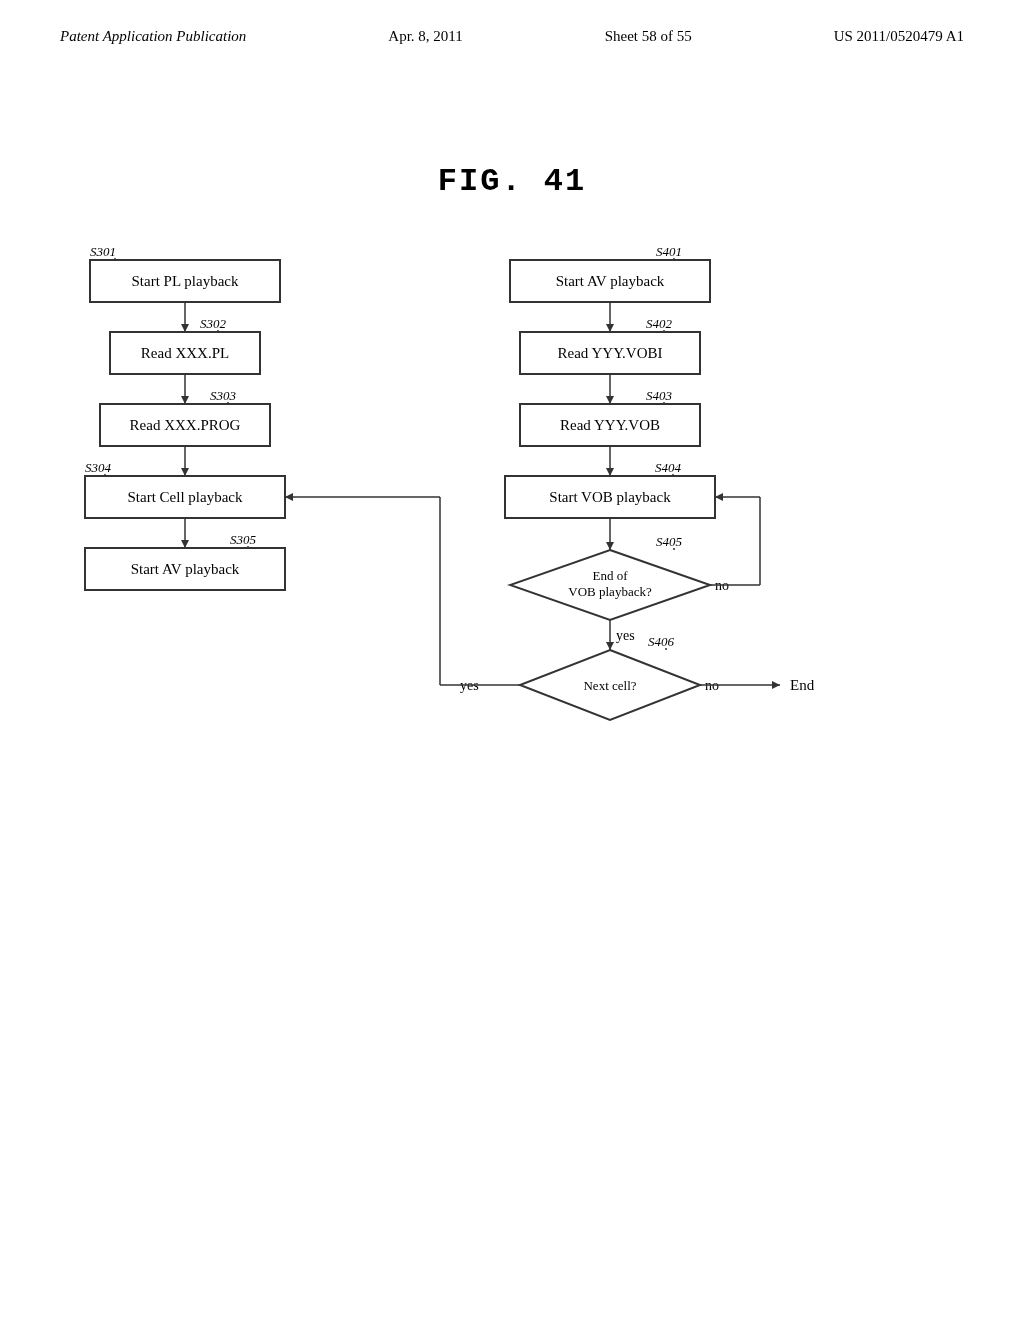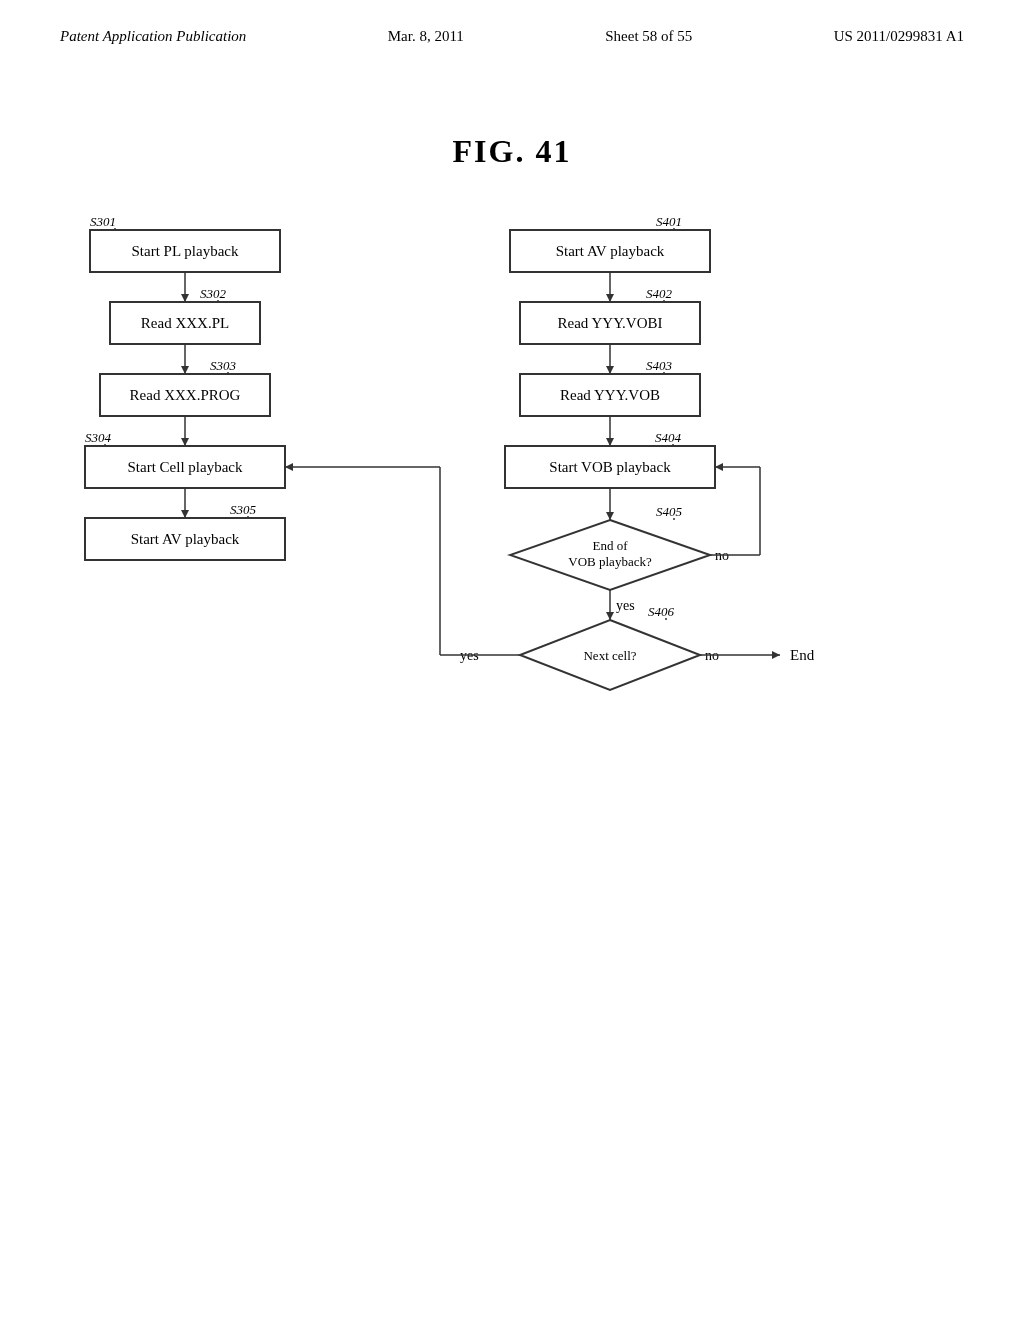--- a/index.html
+++ b/index.html
@@ -52,7 +52,7 @@
 
 <div class="header">
   <span class="header-left">Patent Application Publication</span>
-  <span>Mar. 8, 2011</span>
+  <span>Apr. 8, 2011</span>
   <span>Sheet 58 of 55</span>
   <span>US 2011/0299831 A1</span>
 </div>

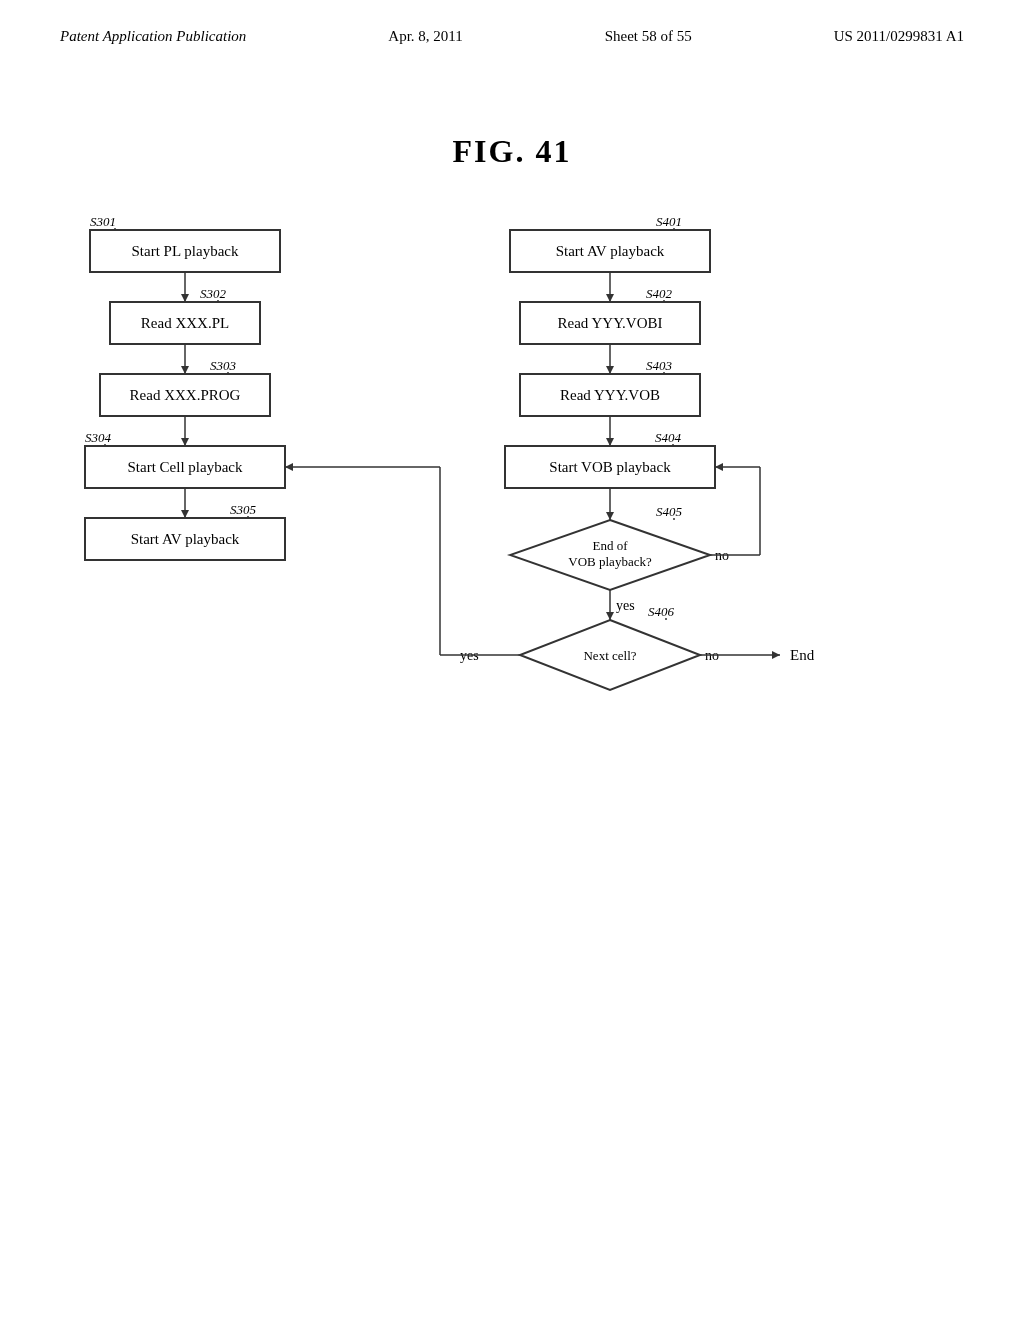--- a/index.html
+++ b/index.html
@@ -54,7 +54,7 @@
   <span class="header-left">Patent Application Publication</span>
   <span>Apr. 8, 2011</span>
   <span>Sheet 58 of 55</span>
-  <span>US 2011/0299831 A1</span>
+  <span>US 2011/0520479 A1</span>
 </div>
 
 <div class="fig-title">FIG. 41</div>

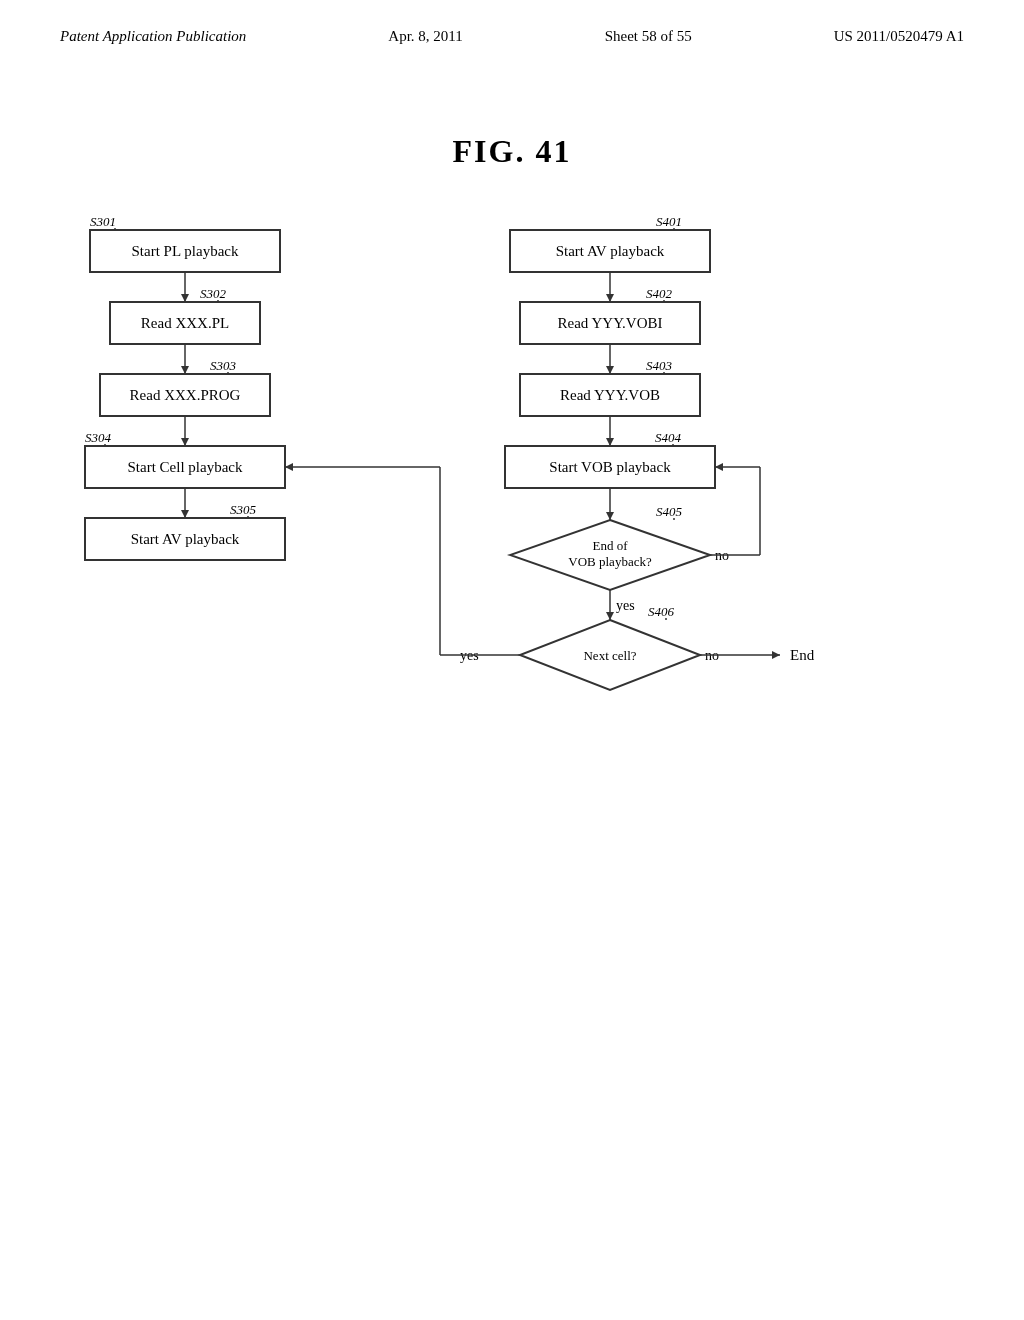--- a/index.html
+++ b/index.html
@@ -27,8 +27,9 @@
       text-align: center;
       font-size: 32px;
       font-weight: bold;
-      margin-top: 88px;
+      margin-top: 118px;
       letter-spacing: 2px;
+      font-family: Liberation Mono, monospace;
     }
 
     .diagram-area {

